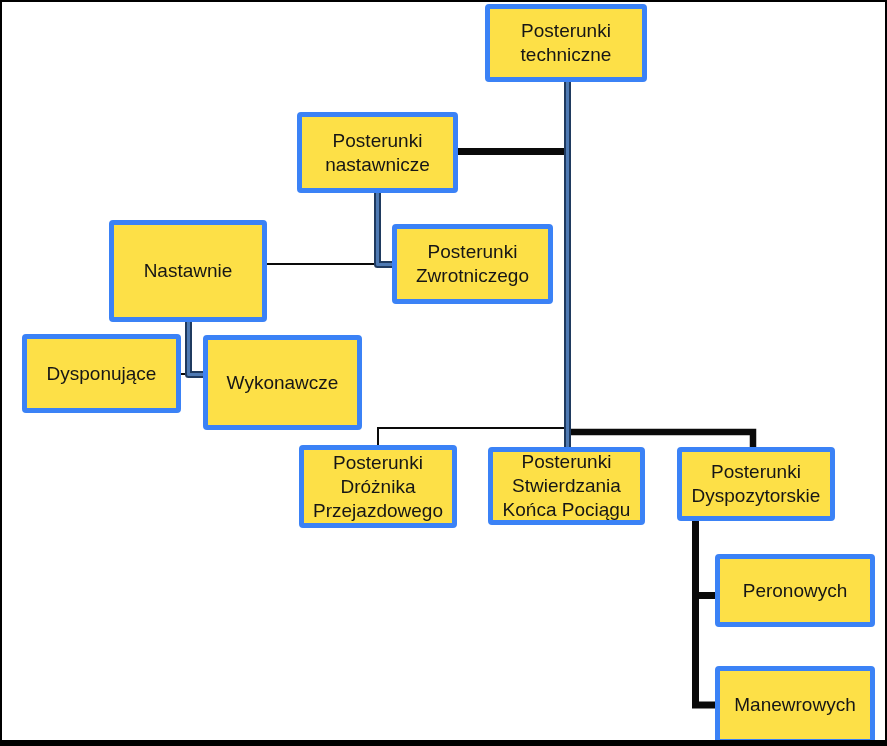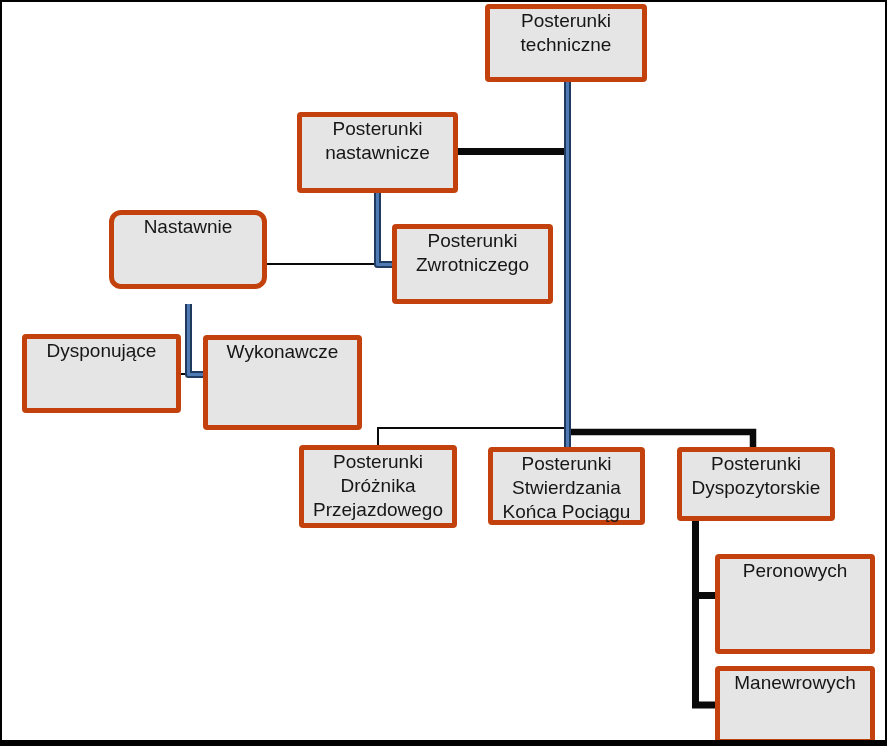--- a/index.html
+++ b/index.html
@@ -17,10 +17,11 @@
   .node{
     position:absolute;
     box-sizing:border-box;
-    border:5px solid #c2410c;
+    border:5px solid #3b82f6;
     border-radius:4px;
-    background:#e5e5e5;
+    background:#fde047;
     display:flex;
+    align-items:center;
     justify-content:center;
     text-align:center;
     color:#161616;

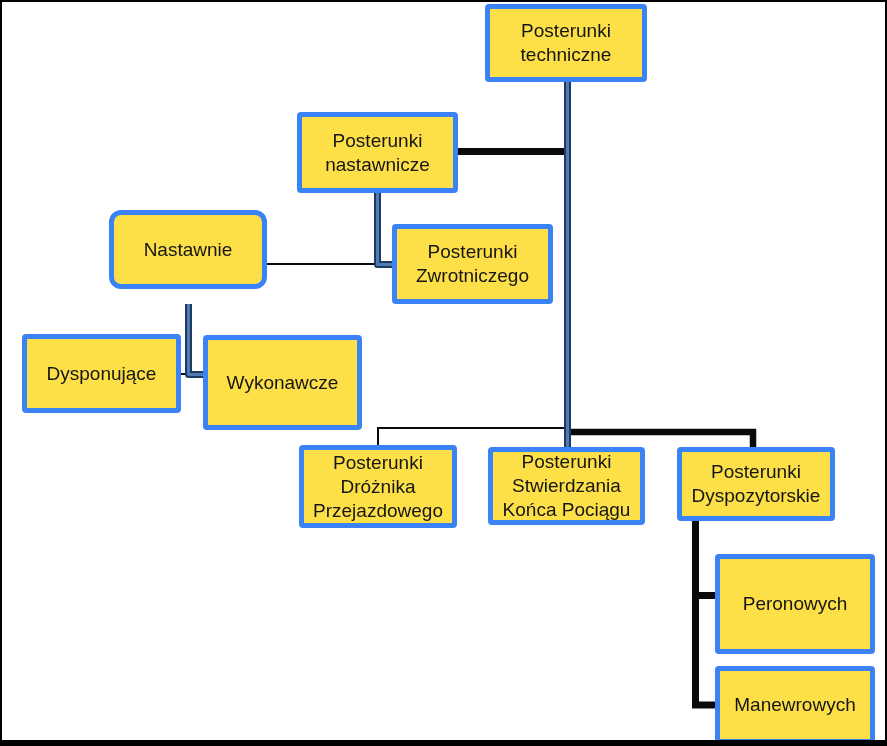--- a/index.html
+++ b/index.html
@@ -32,7 +32,7 @@
   
   .n-techniczne   {left:483px; top:2px;   width:162px; height:78px;}
   .n-nastawnicze  {left:295px; top:110px; width:161px; height:81px;}
-  .n-nastawnie    {left:107px; top:208px; width:158px; height:79px;border-radius:12px;}
+  .n-nastawnie    {left:107px; top:218px; width:158px; height:102px;}
   .n-zwrotniczego {left:390px; top:222px; width:161px; height:80px;}
   .n-dysponujace  {left:20px;  top:332px; width:159px; height:79px;}
   .n-wykonawcze   {left:201px; top:333px; width:159px; height:95px;}

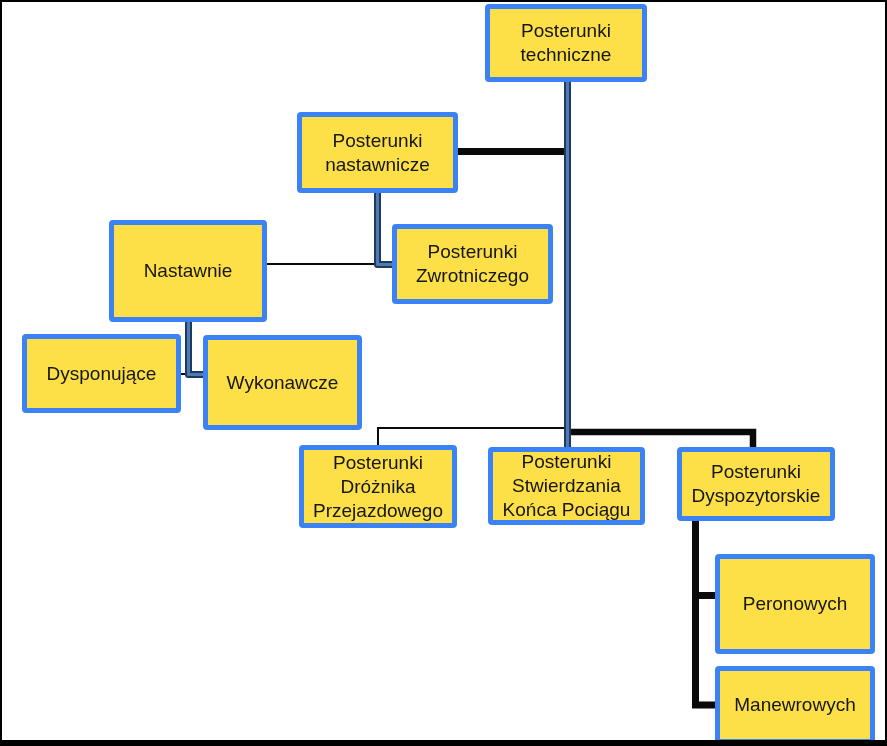--- a/index.html
+++ b/index.html
@@ -39,7 +39,7 @@
   .n-drozhnika    {left:297px; top:443px; width:158px; height:83px;}
   .n-stwierdzania {left:486px; top:445px; width:157px; height:78px;}
   .n-dyspozytorskie{left:675px; top:445px; width:158px; height:74px;}
-  .n-peronowych   {left:713px; top:552px; width:160px; height:100px;}
+  .n-peronowych   {left:713px; top:552px; width:160px; height:73px;}
   .n-manewrowych  {left:713px; top:664px; width:160px; height:78px;}
 </style>
 </head>

